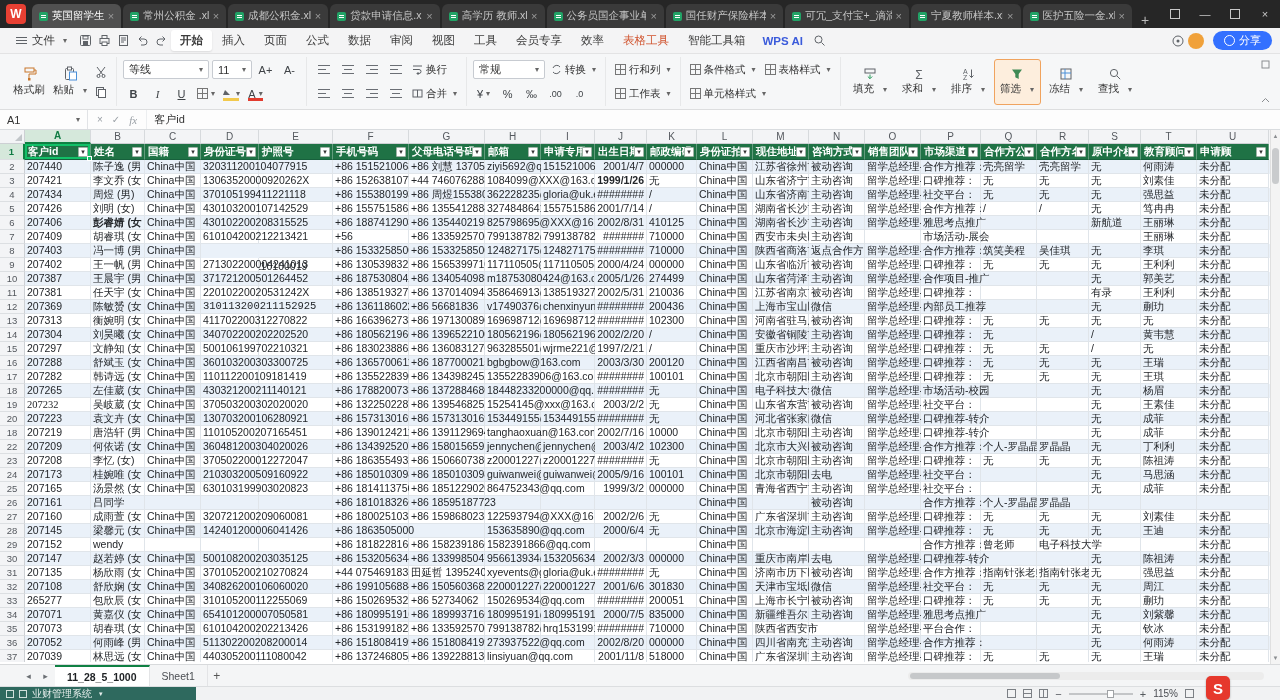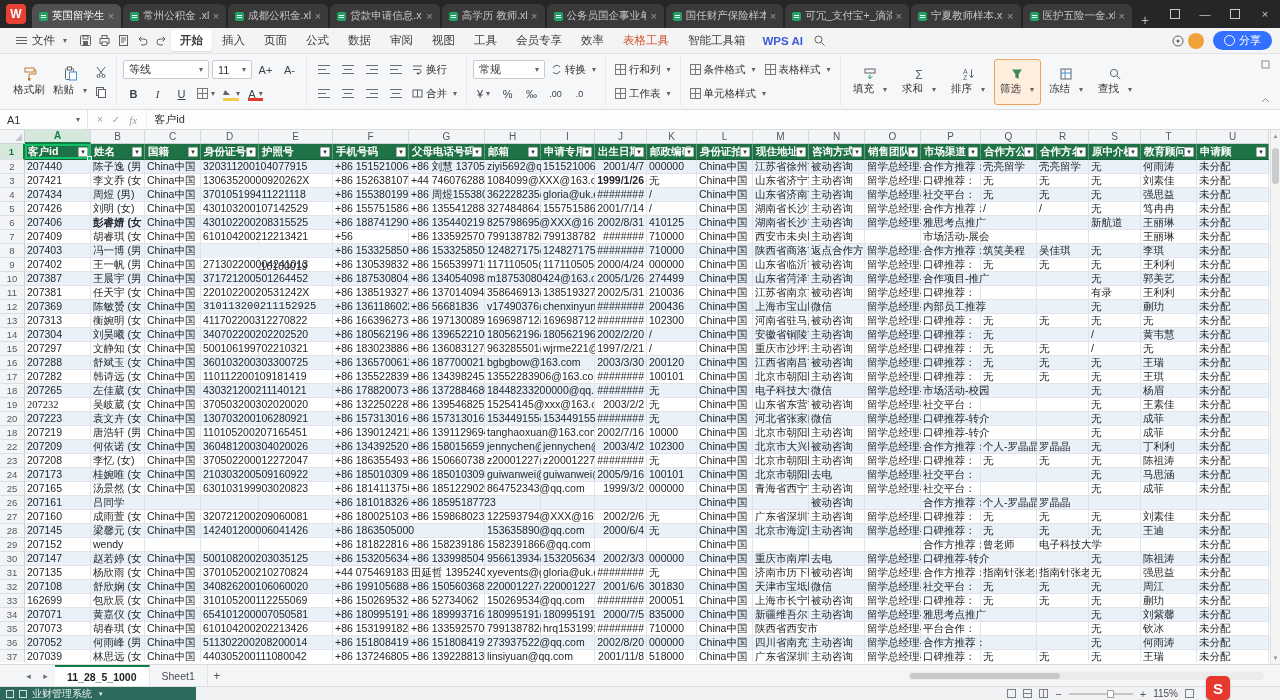--- a/index.html
+++ b/index.html
@@ -1348,7 +1348,7 @@
       </div>
       <div class="sheet-row data-row">
         <div class="rownum">33</div>
-        <div class="cell filled" style="width: 66px;"><span>162699</span></div>
+        <div class="cell filled" style="width: 66px;"><span>265277</span></div>
         <div class="cell filled" style="width: 54px;"><span>包欣辰 (女</span></div>
         <div class="cell filled" style="width: 56px;"><span>China中国</span></div>
         <div class="cell filled" style="width: 58px;"><span>310105200112255069</span></div>

